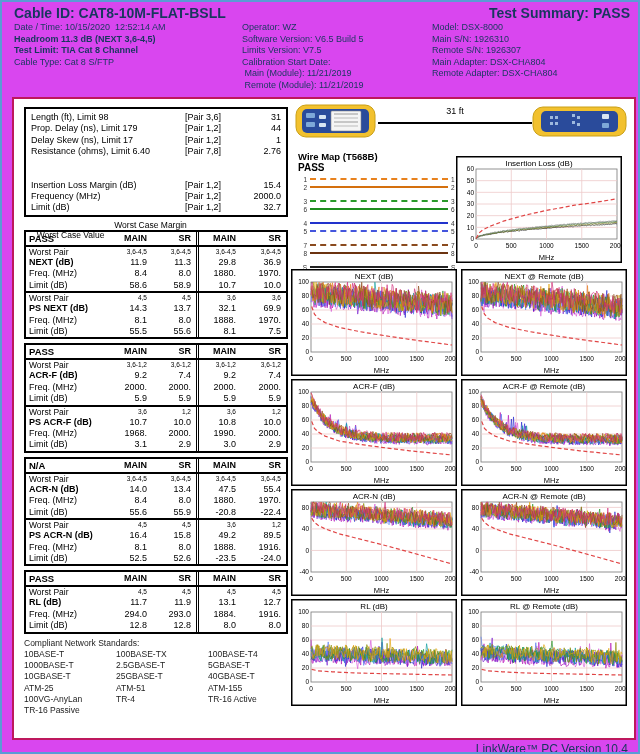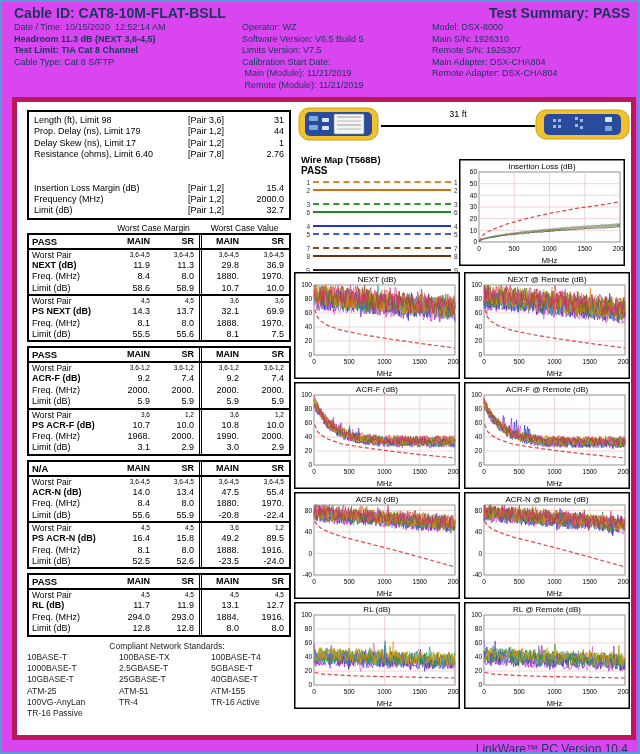--- a/index.html
+++ b/index.html
@@ -15,7 +15,7 @@
   .hline{font-size:9px;line-height:11.6px;white-space:pre;}
   .hline.b{font-weight:bold;}
   
-  .panel{position:absolute;left:10px;top:95px;width:624px;height:643px;background:#fff;border:5px solid #be185d;box-sizing:border-box;}
+  .panel{position:absolute;left:10px;top:95px;width:624px;height:643px;background:#fff;border:2px solid #be185d;box-sizing:border-box;}
   
   .summary-box{position:absolute;left:10px;top:8px;width:264px;height:110px;border:2px solid #000;
                box-sizing:border-box;padding:3px 5px;color:#000;}

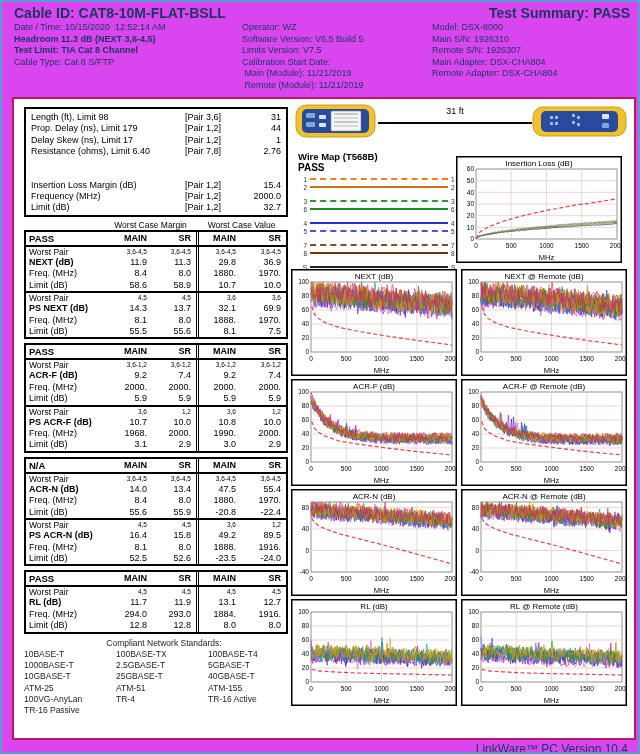--- a/index.html
+++ b/index.html
@@ -23,7 +23,7 @@
   .srow.gap{margin-top:22px;}
   .srow .lab{flex:1;} .srow .pair{width:52px;} .srow .val{width:44px;text-align:right;}
   
-  .wcm-headers{position:absolute;left:10px;top:121px;width:264px;display:flex;font-size:8.5px;color:#000;}
+  .wcm-headers{position:absolute;left:10px;top:121px;width:264px;display:flex;font-size:8.5px;color:#000;flex-direction:column;}
   .wcm-headers .h1{margin-left:82px;width:89px;text-align:center;}
   .wcm-headers .h2{width:93px;text-align:center;}
   

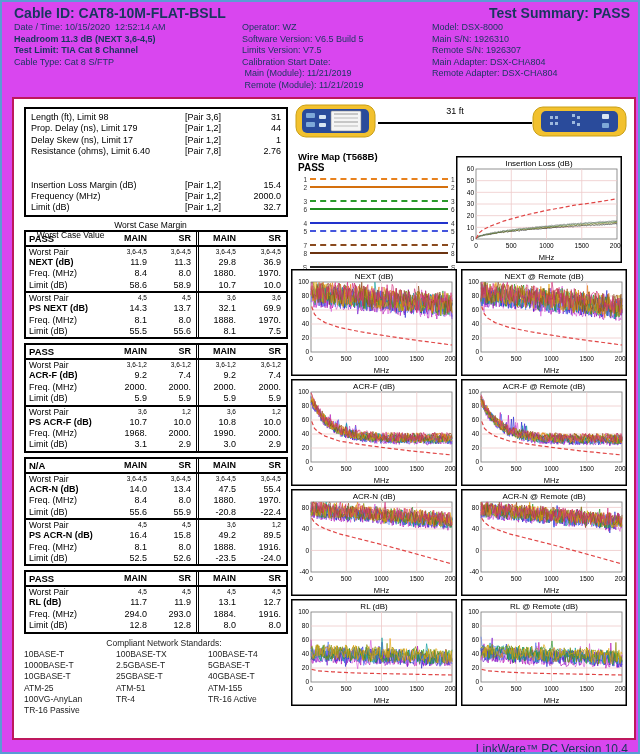--- a/index.html
+++ b/index.html
@@ -45,7 +45,7 @@
   .grp2{border-top:2px solid #000;}
   
   .standards{position:absolute;left:10px;top:538px;width:280px;color:#222;}
-  .std-title{font-size:8.5px;line-height:12px;text-align:center;}
+  .std-title{font-size:8.5px;line-height:12px;}
   .std-cols{display:flex;}
   .std-col{width:92px;font-size:8.5px;line-height:11.2px;}
   

